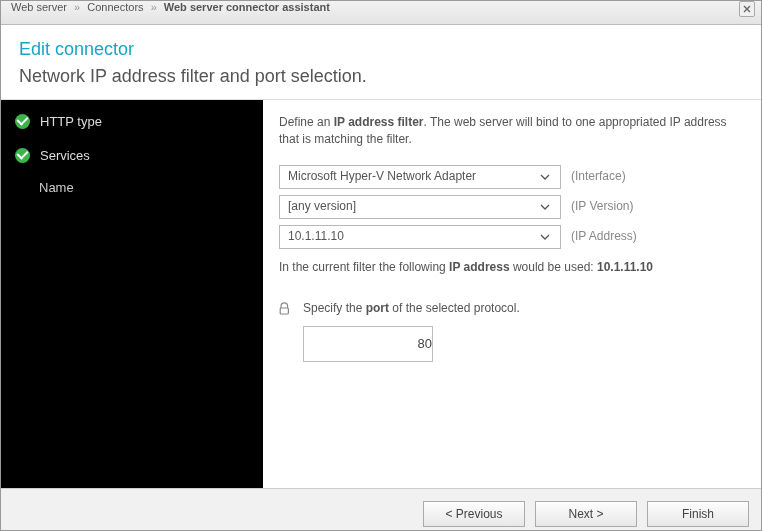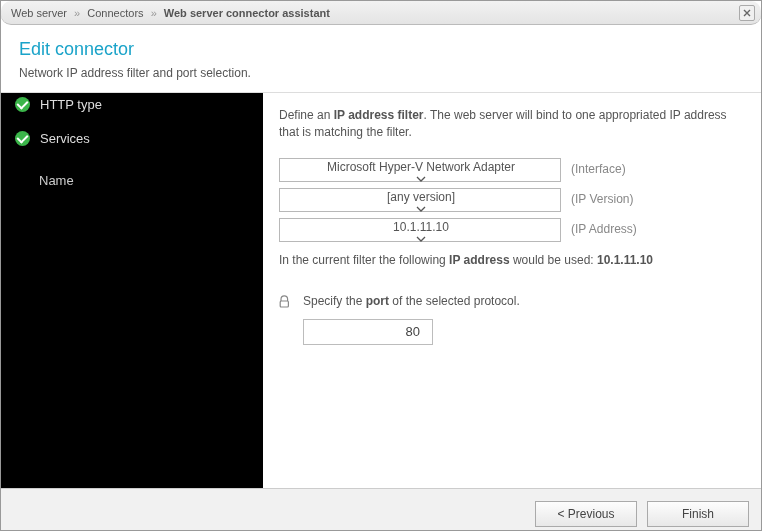--- a/index.html
+++ b/index.html
@@ -17,13 +17,11 @@
   
   .breadcrumb-bar {
     display: flex;
-    align-items: center;
     justify-content: space-between;
     background: linear-gradient(#f2f2f2, #e4e4e4);
     border-bottom: 1px solid #bbb;
     height: 24px;
     padding: 0 6px 0 10px;
-    border-radius: 10px;
   }
   .breadcrumb {
     font-size: 11px;

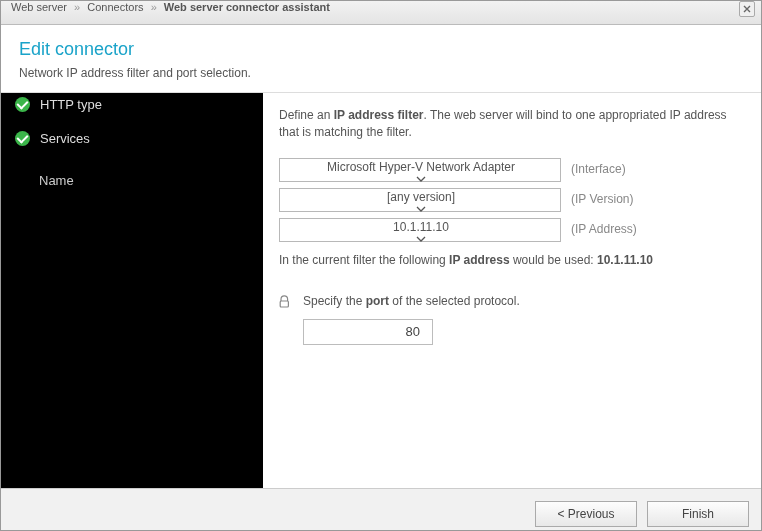--- a/index.html
+++ b/index.html
@@ -51,7 +51,7 @@
   }
   .header .subtitle {
     color: #555;
-    font-size: 12px;
+    font-size: 18px;
   }
   
   .body {

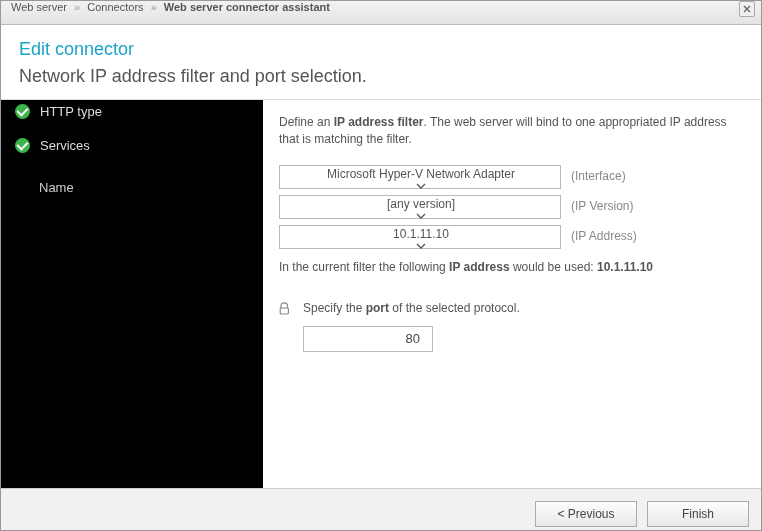--- a/index.html
+++ b/index.html
@@ -66,7 +66,7 @@
   }
   .sidebar-item {
     display: flex;
-    align-items: flex-start;
+    align-items: center;
     height: 34px;
     padding: 0 14px;
     gap: 10px;

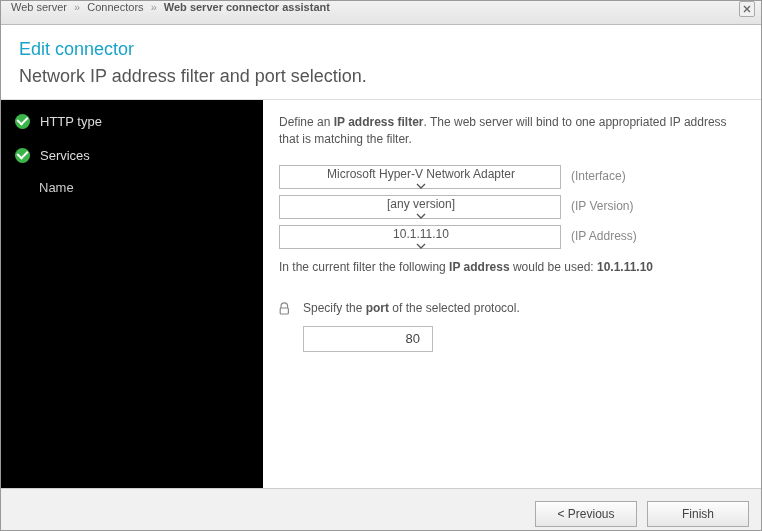--- a/index.html
+++ b/index.html
@@ -122,10 +122,10 @@
     background: #fff;
     display: flex;
     align-items: center;
+    justify-content: space-between;
     padding: 0 6px 0 8px;
     font-size: 12px;
     cursor: pointer;
-    flex-direction: column;
   }
   .select .caret {
     width: 18px;

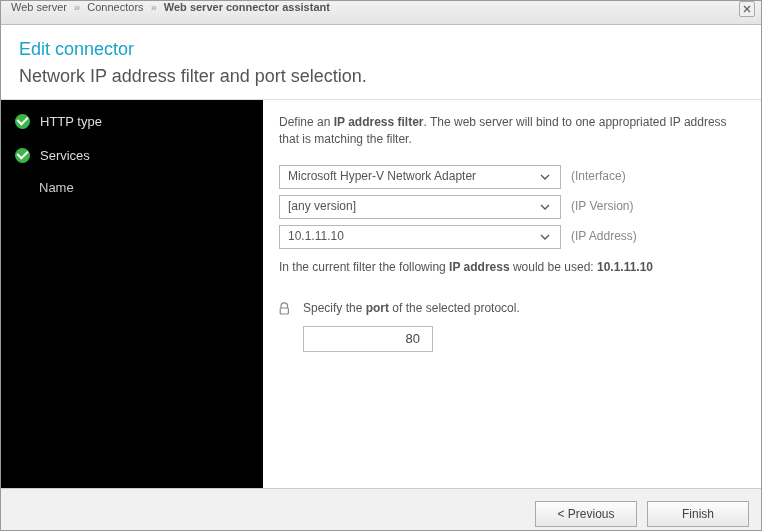--- a/index.html
+++ b/index.html
@@ -153,10 +153,10 @@
   }
   .port-input {
     width: 130px;
-    height: 26px;
+    height: 36px;
     border: 1px solid #bcbcbc;
     text-align: right;
-    padding: 0 12px;
+    padding: 0 0;
     font-size: 13px;
     color: #444;
     font-family: inherit;

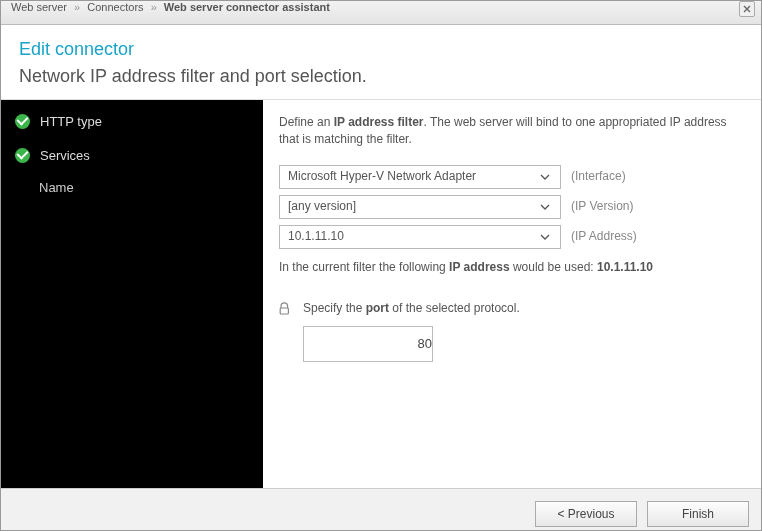--- a/index.html
+++ b/index.html
@@ -296,6 +296,7 @@
 
 <div class="footer">
   <button class="btn">&lt; Previous</button>
+  <button class="btn">Next &gt;</button>
   <button class="btn">Finish</button>
 </div>
 

